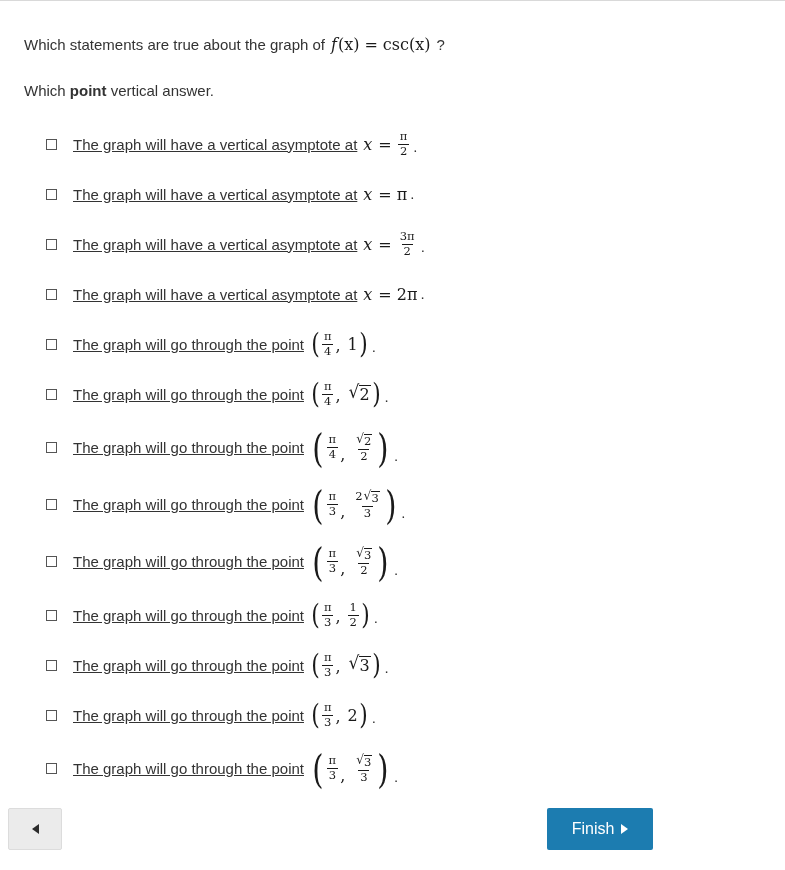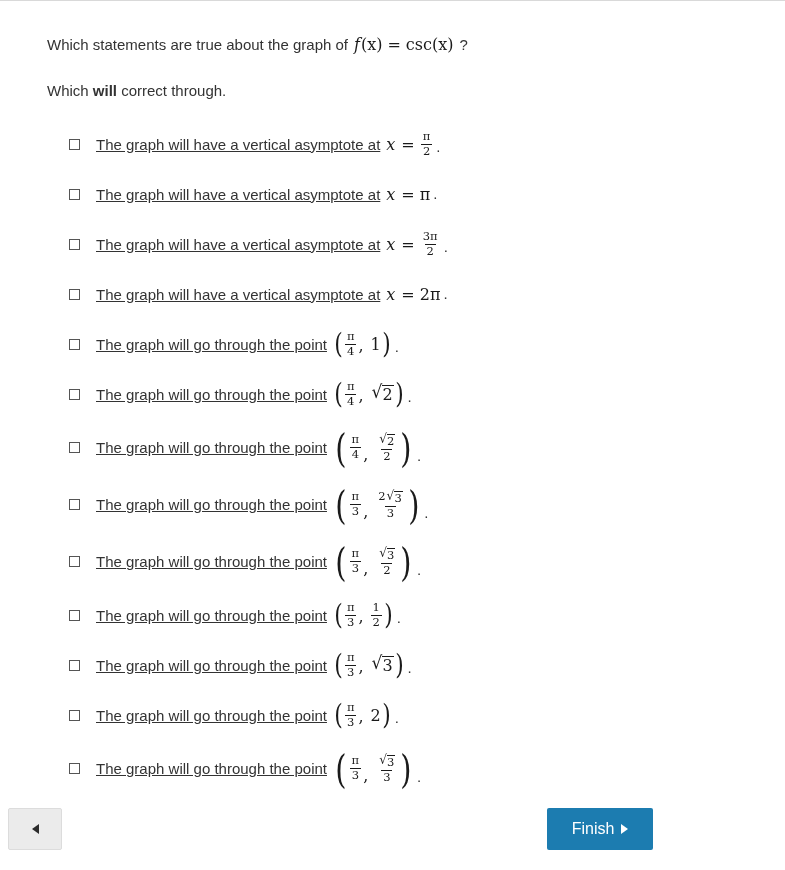--- a/index.html
+++ b/index.html
@@ -22,7 +22,6 @@
     box-sizing: border-box;
     border-top: 1px solid #d9d9d9;
     background: #fff;
-    padding-left: 23px;
   }
   .content {
     padding: 34px 24px 0 24px;

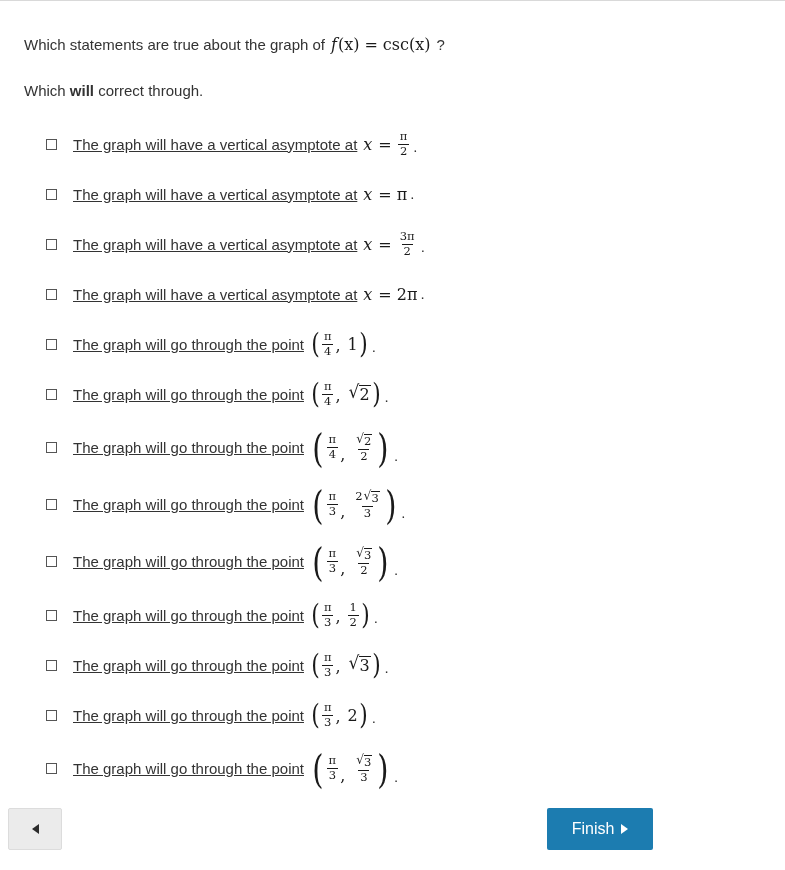--- a/index.html
+++ b/index.html
@@ -251,7 +251,7 @@
     </div>
 
     <div class="instruction">
-      <span>Which </span><b>will</b><span> correct through.</span>
+      <span>Which </span><b>point</b><span> correct through.</span>
     </div>
 
     <div class="options">

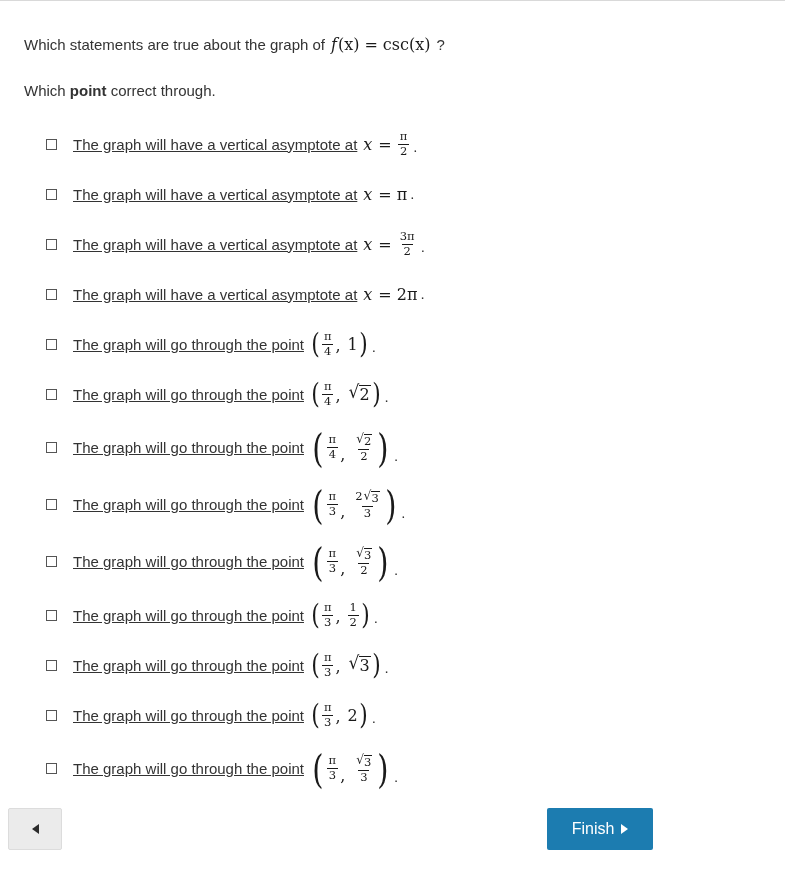--- a/index.html
+++ b/index.html
@@ -251,7 +251,7 @@
     </div>
 
     <div class="instruction">
-      <span>Which </span><b>point</b><span> correct through.</span>
+      <span>Which </span><b>point</b><span> vertical answer.</span>
     </div>
 
     <div class="options">

